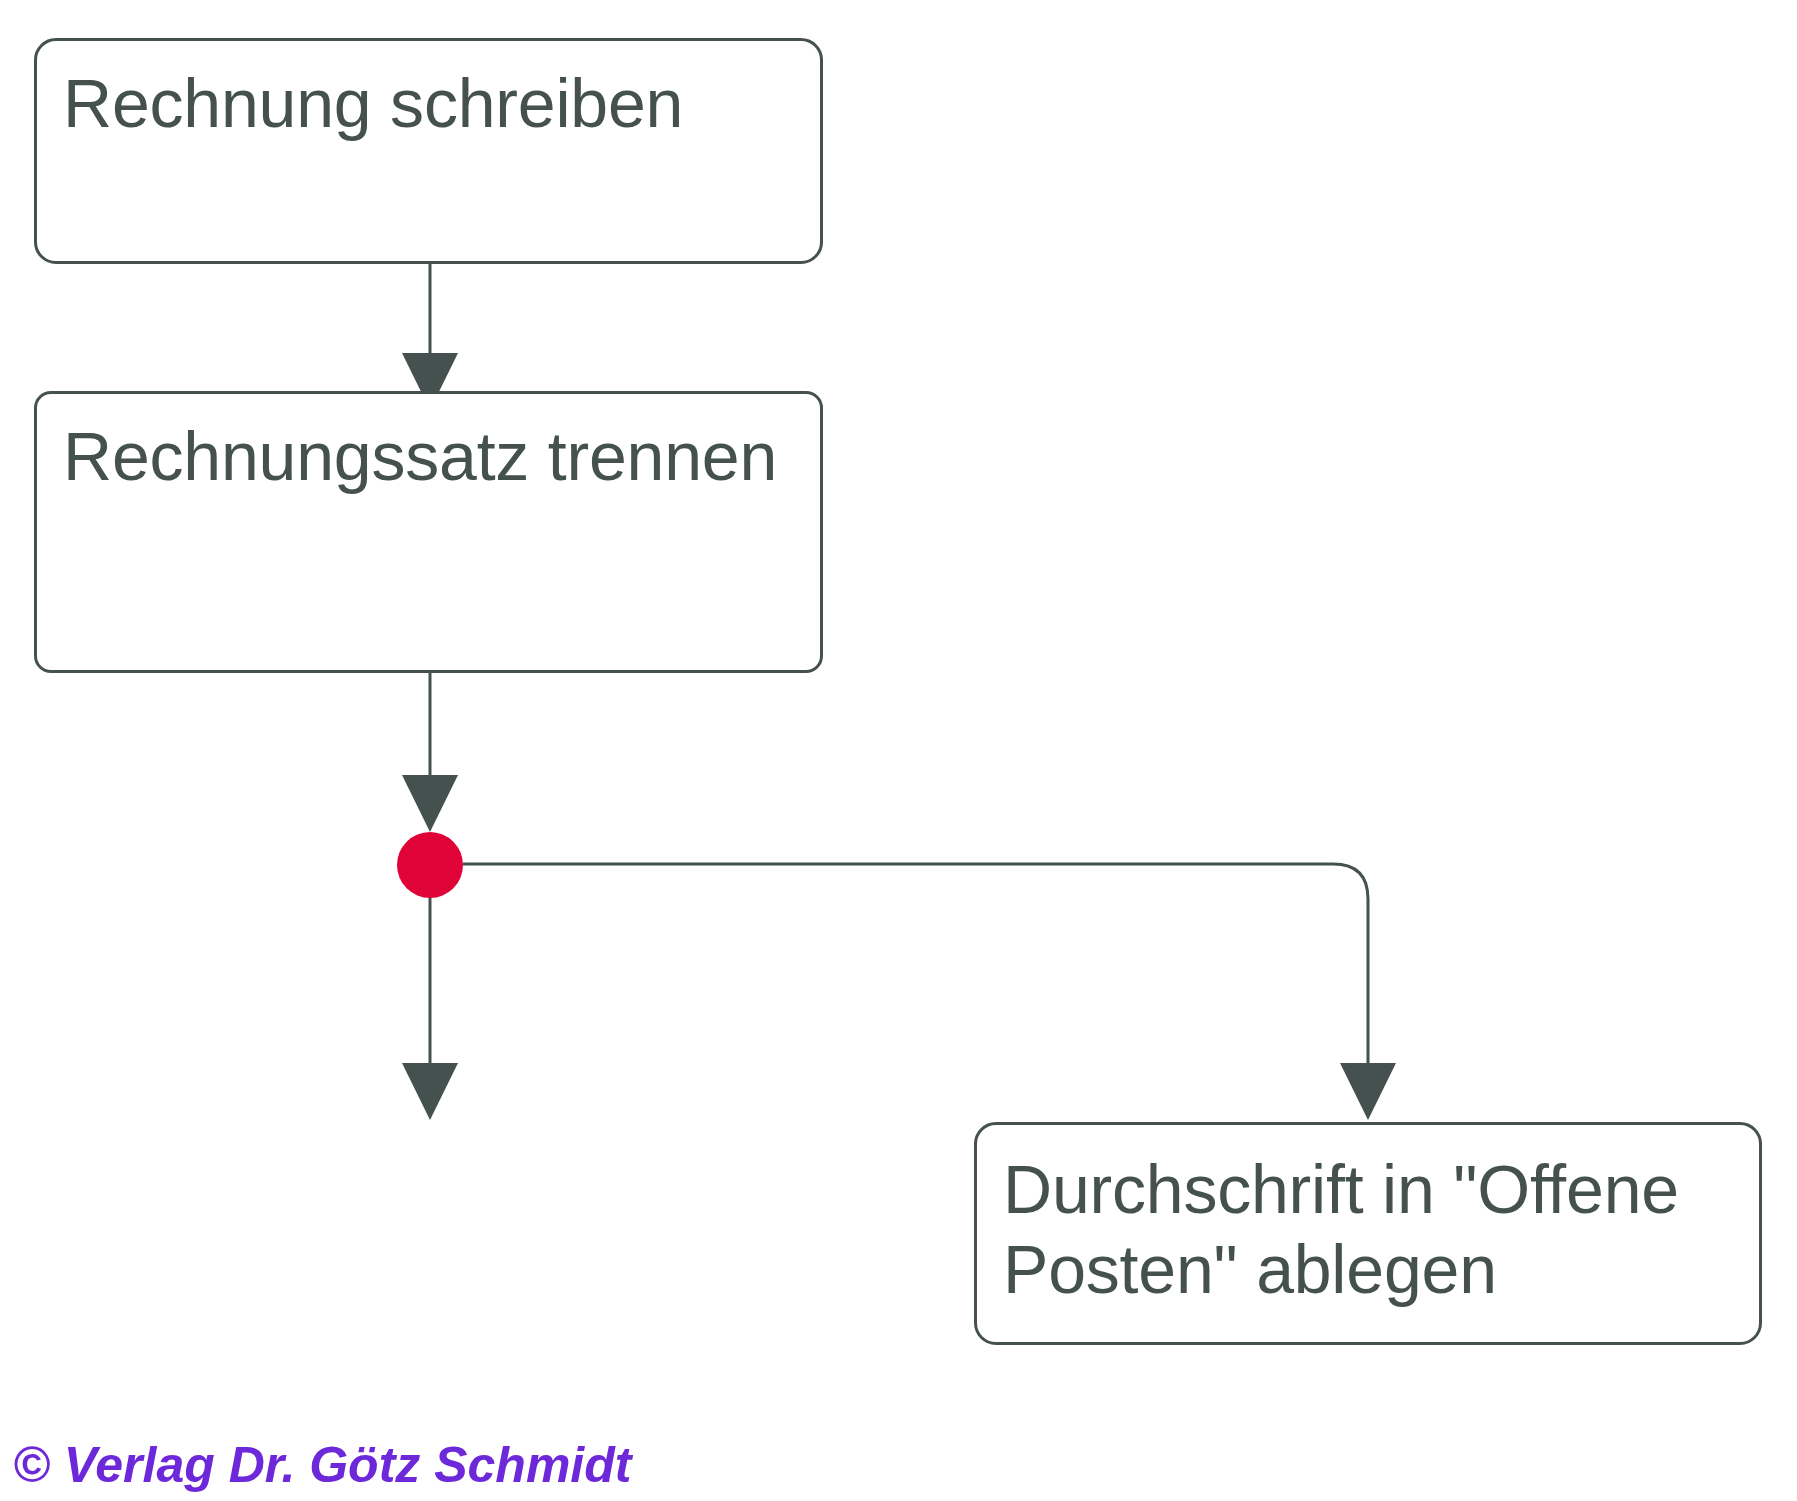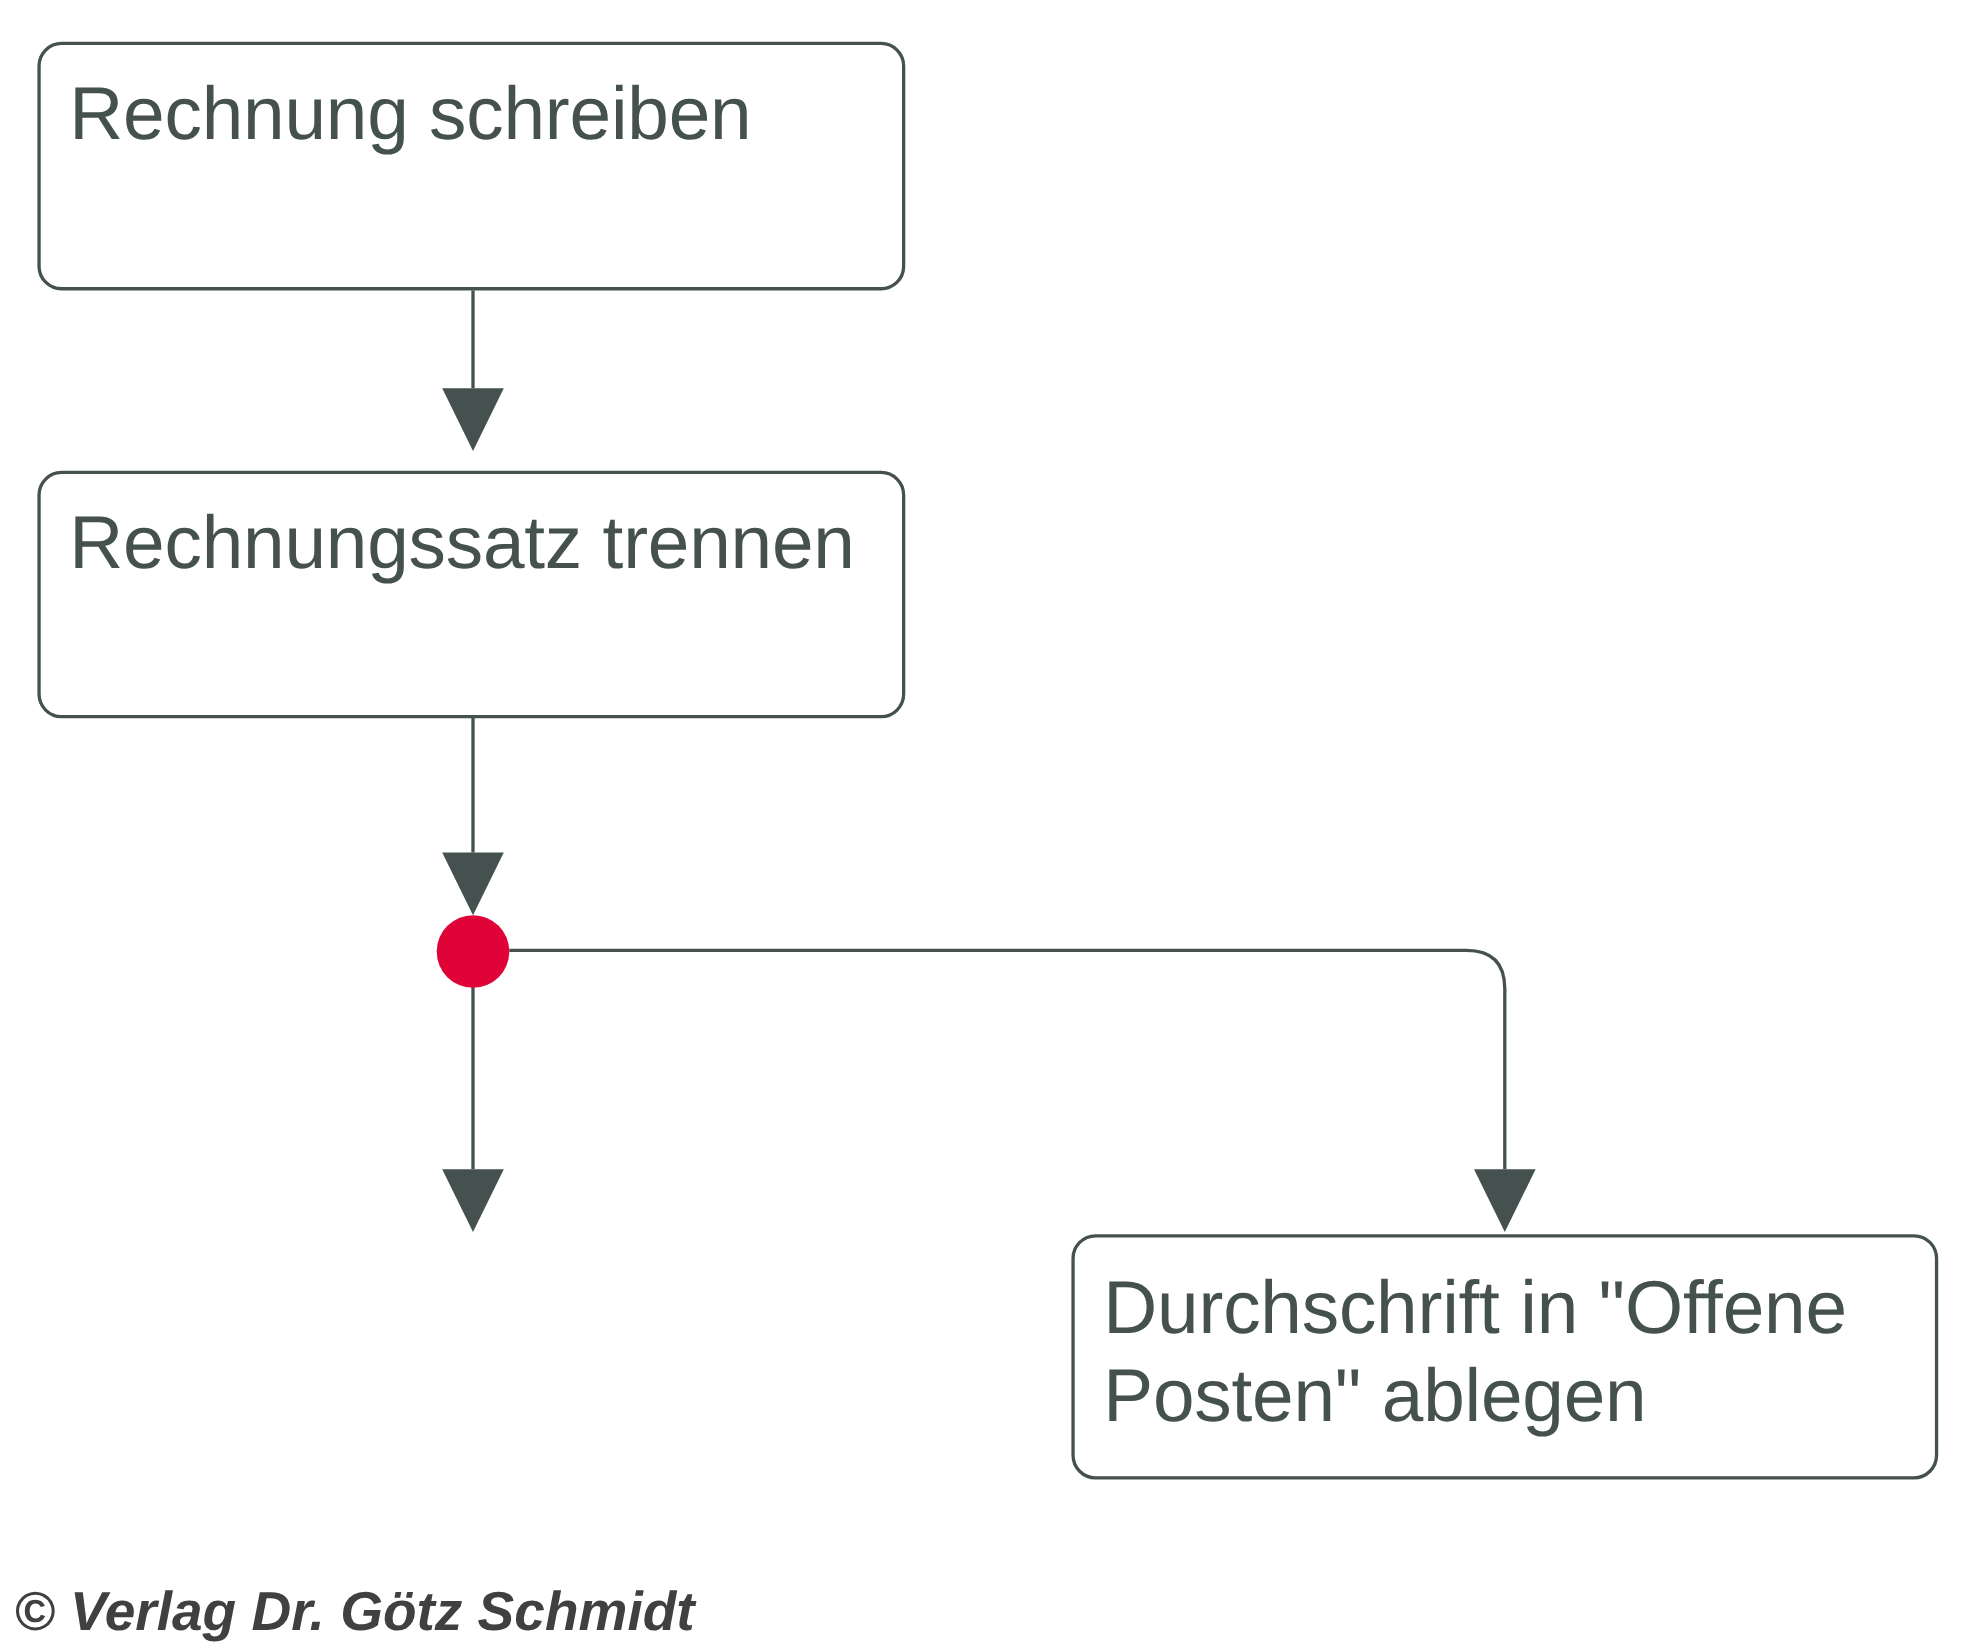--- a/index.html
+++ b/index.html
@@ -49,7 +49,7 @@
     white-space: pre-line;
   }
   #node-1 { left: 34px;  top: 38px;   width: 789px; height: 226px; }
-  #node-2 { left: 34px;  top: 428px;  width: 789px; height: 225px; }
+  #node-2 { left: 34px;  top: 391px;  width: 789px; height: 282px; border-radius: 17px; }
   #node-3 { left: 34px;  top: 1122px; width: 789px; height: 223px; }
   #node-4 { left: 974px; top: 1122px; width: 788px; height: 223px; }
 

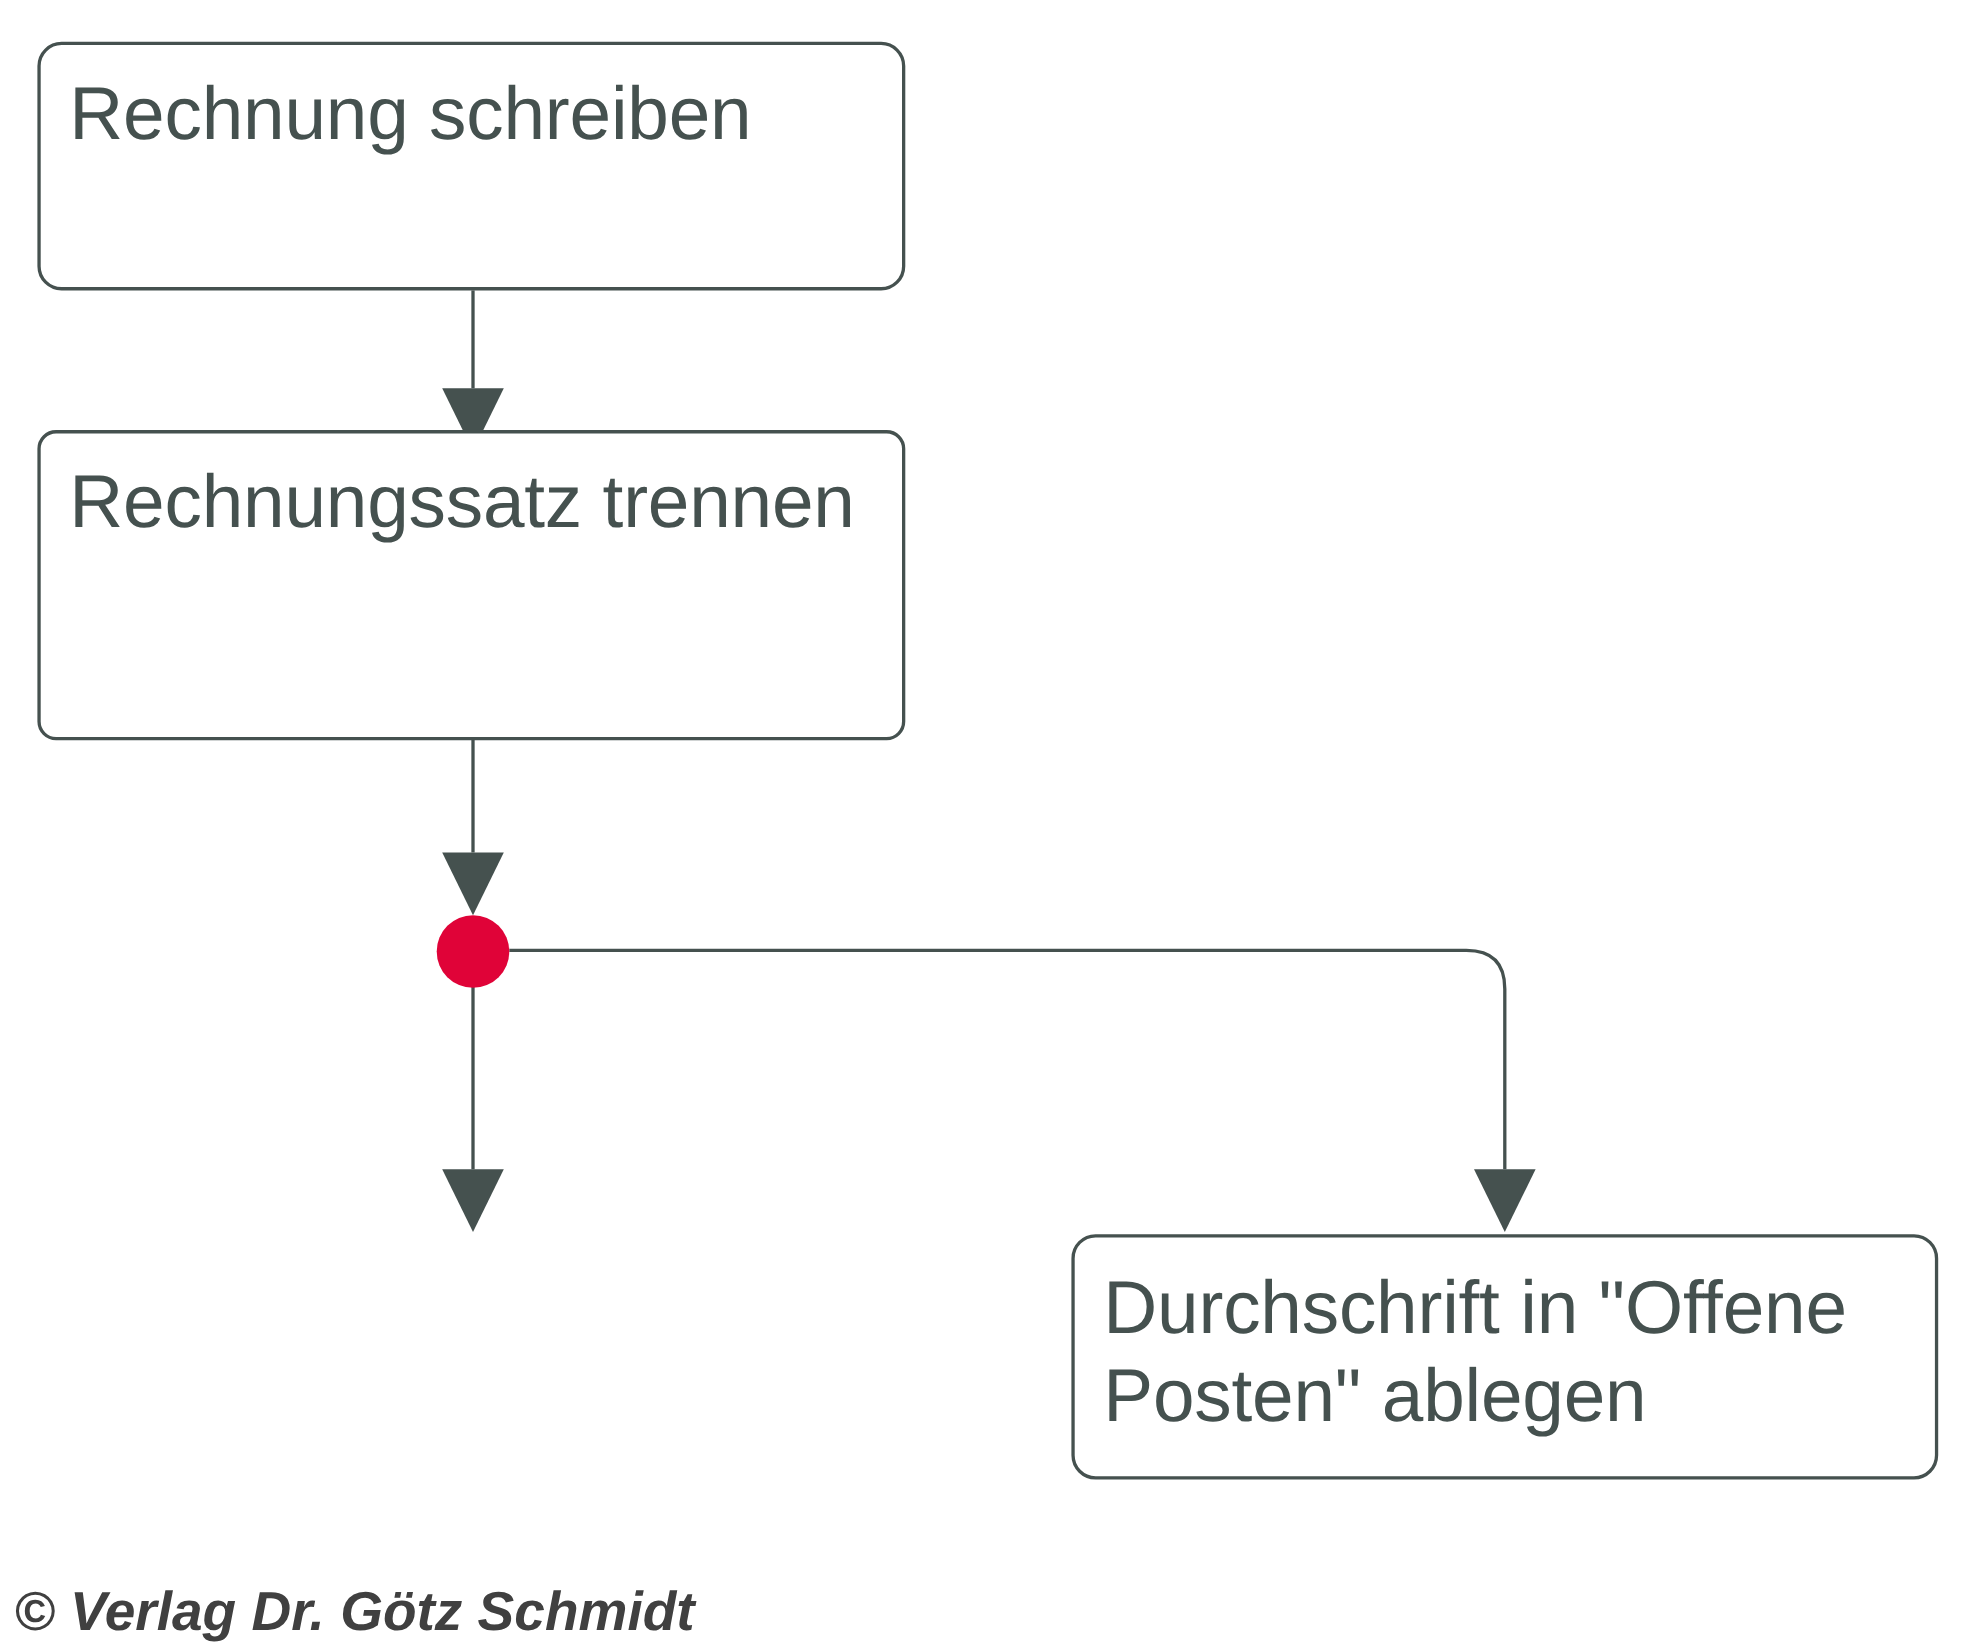--- a/index.html
+++ b/index.html
@@ -62,7 +62,7 @@
     position: absolute;
     left: 13px;
     top: 1438px;
-    color: #404040;
+    color: #6d28d9;
     font-family: "Liberation Sans", sans-serif;
     font-style: italic;
     font-weight: bold;

